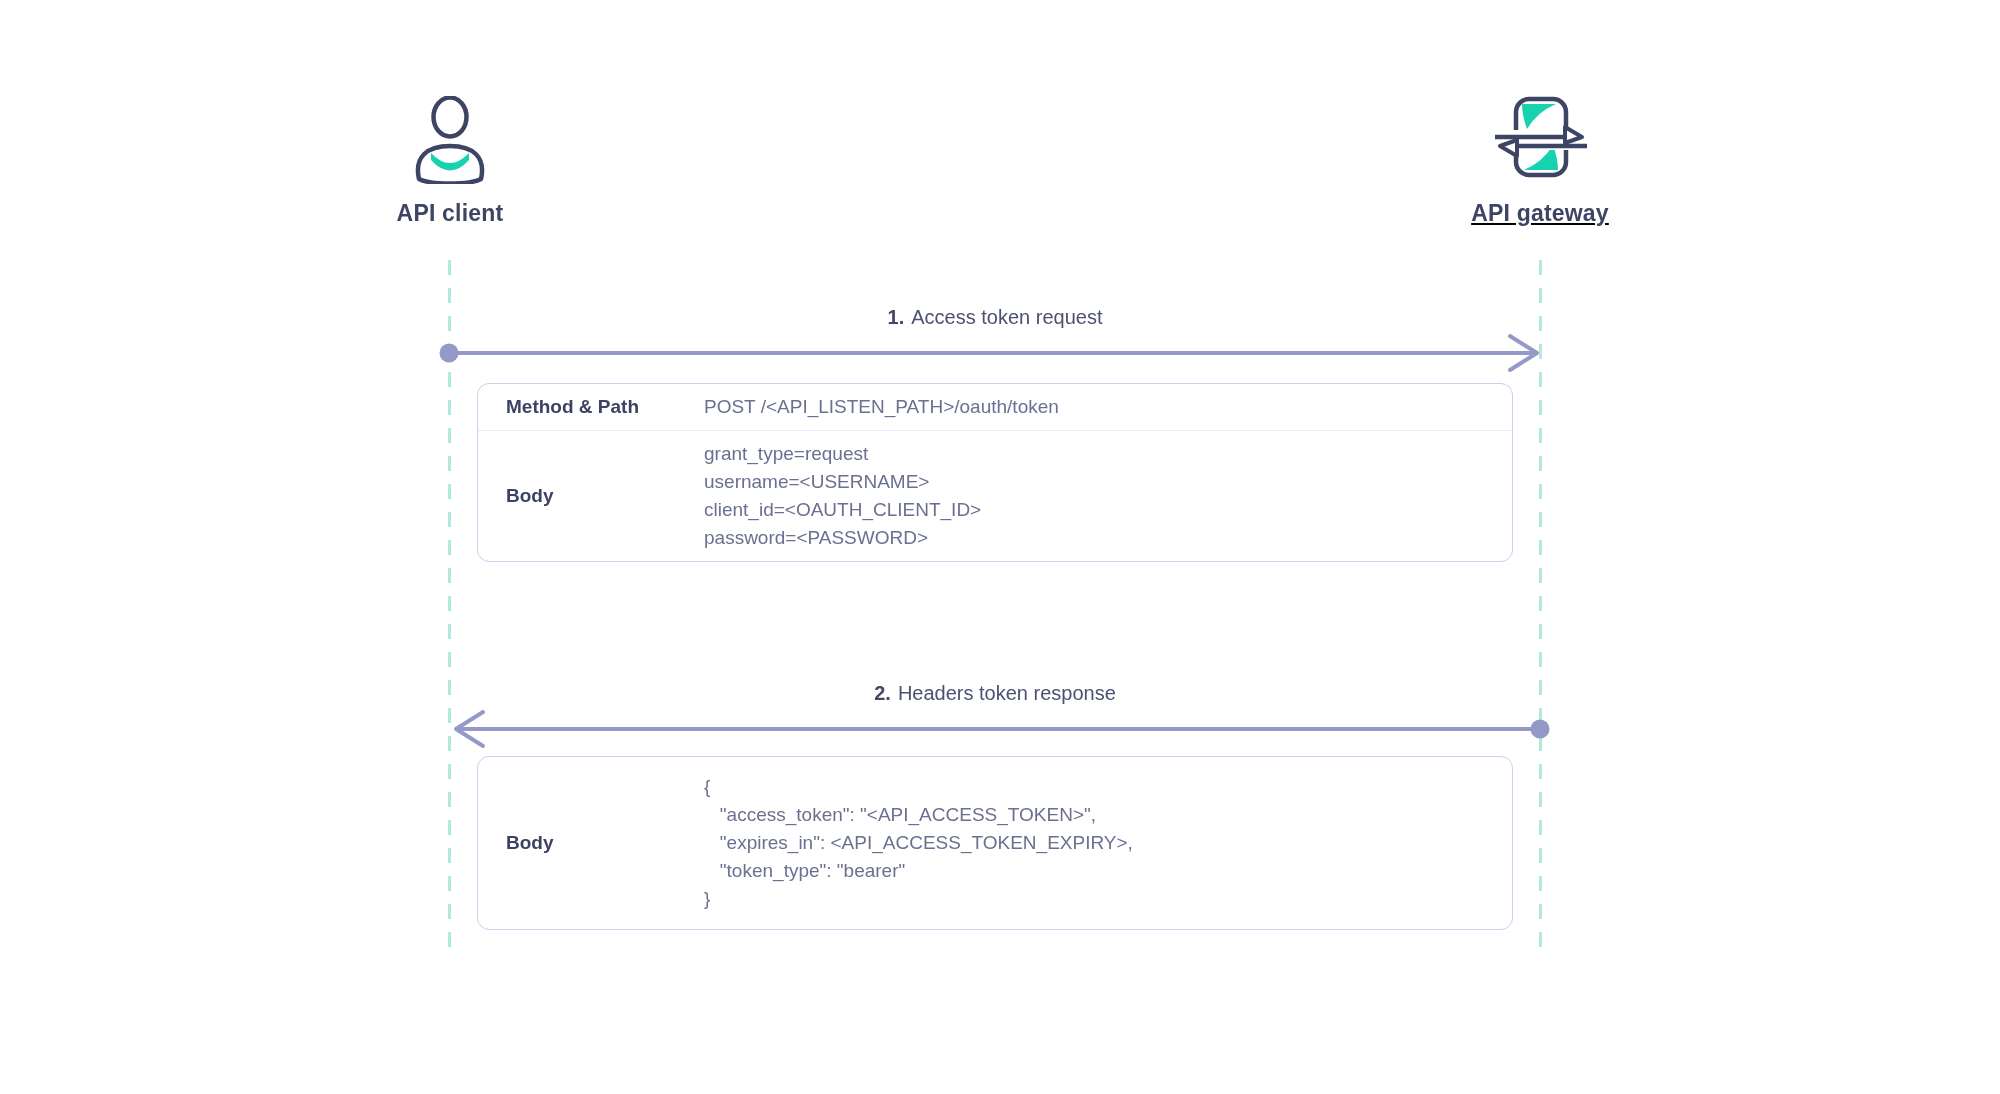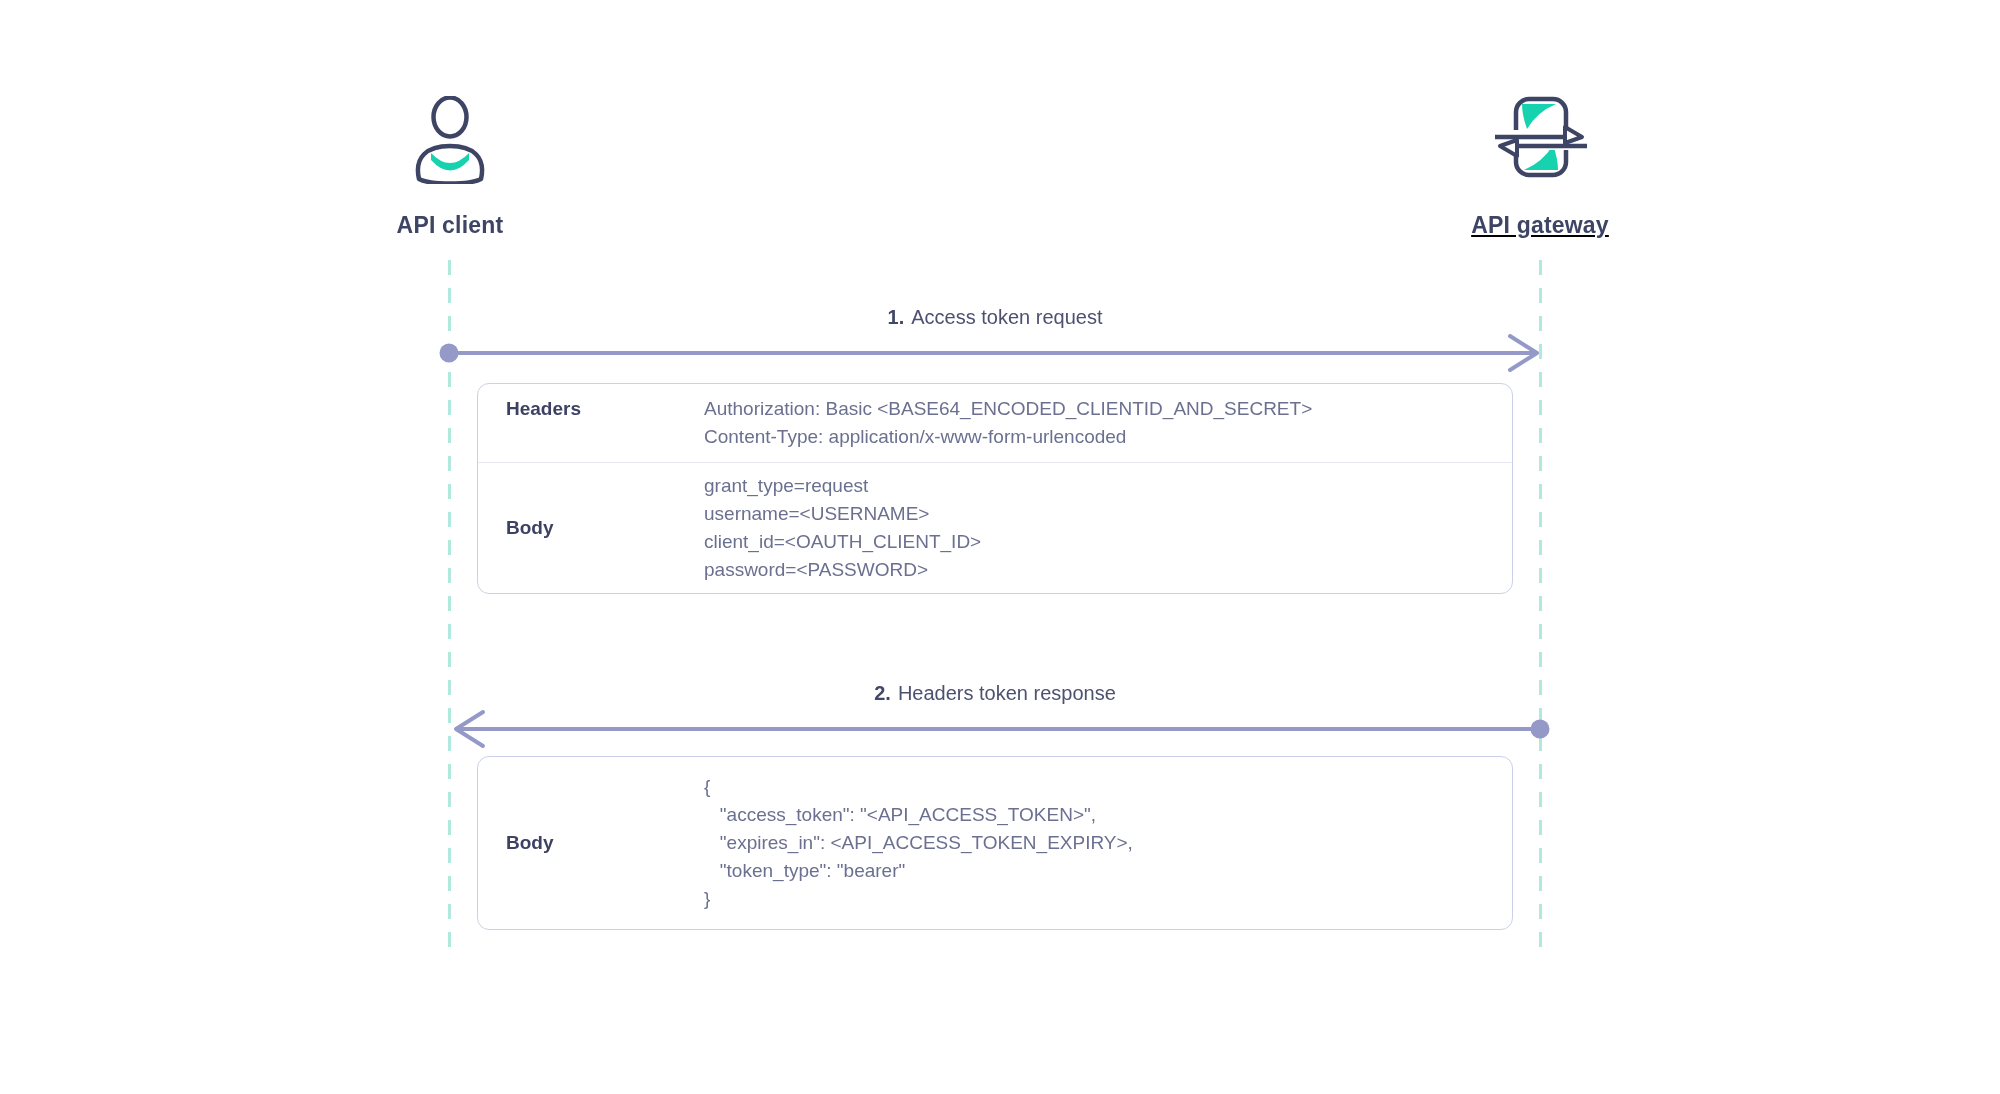--- a/index.html
+++ b/index.html
@@ -14,7 +14,7 @@
   .actor{
     position:absolute;
     width:200px;
-    display:flex;flex-direction:column;align-items:center;gap:12px;
+    display:flex;flex-direction:column;align-items:center;
   }
   .actor-client{left:350px;top:96px;}
   .actor-gateway{left:1440px;top:96px;text-decoration:underline;}

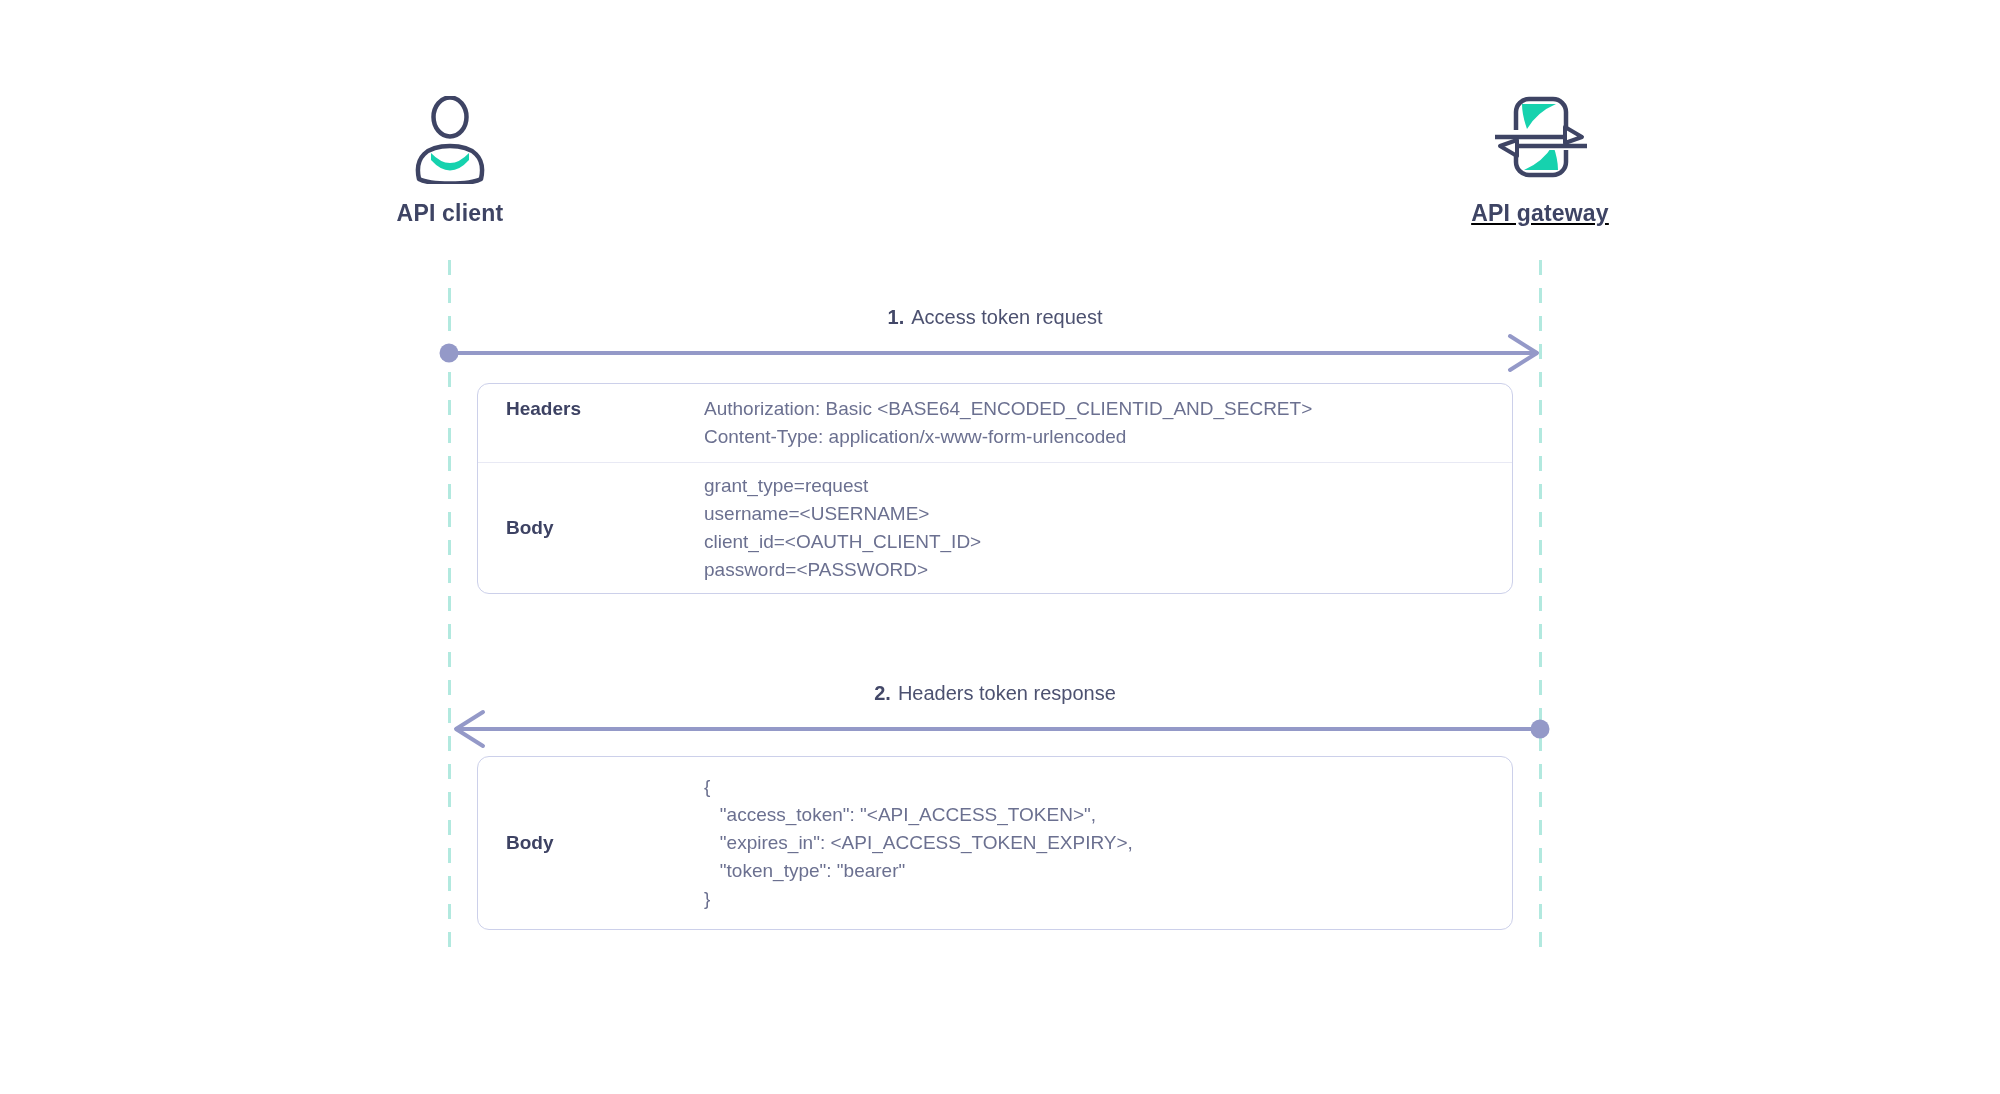--- a/index.html
+++ b/index.html
@@ -114,6 +114,12 @@
   </div>
 
   <div class="info-table table-request">
+    <div class="trow pad-s">
+      <div class="tlabel">Method &amp; Path</div>
+      <div class="tvalue">
+        <div class="line">POST /&lt;API_LISTEN_PATH&gt;/oauth/token</div>
+      </div>
+    </div>
     <div class="trow pad-m">
       <div class="tlabel">Headers</div>
       <div class="tvalue">

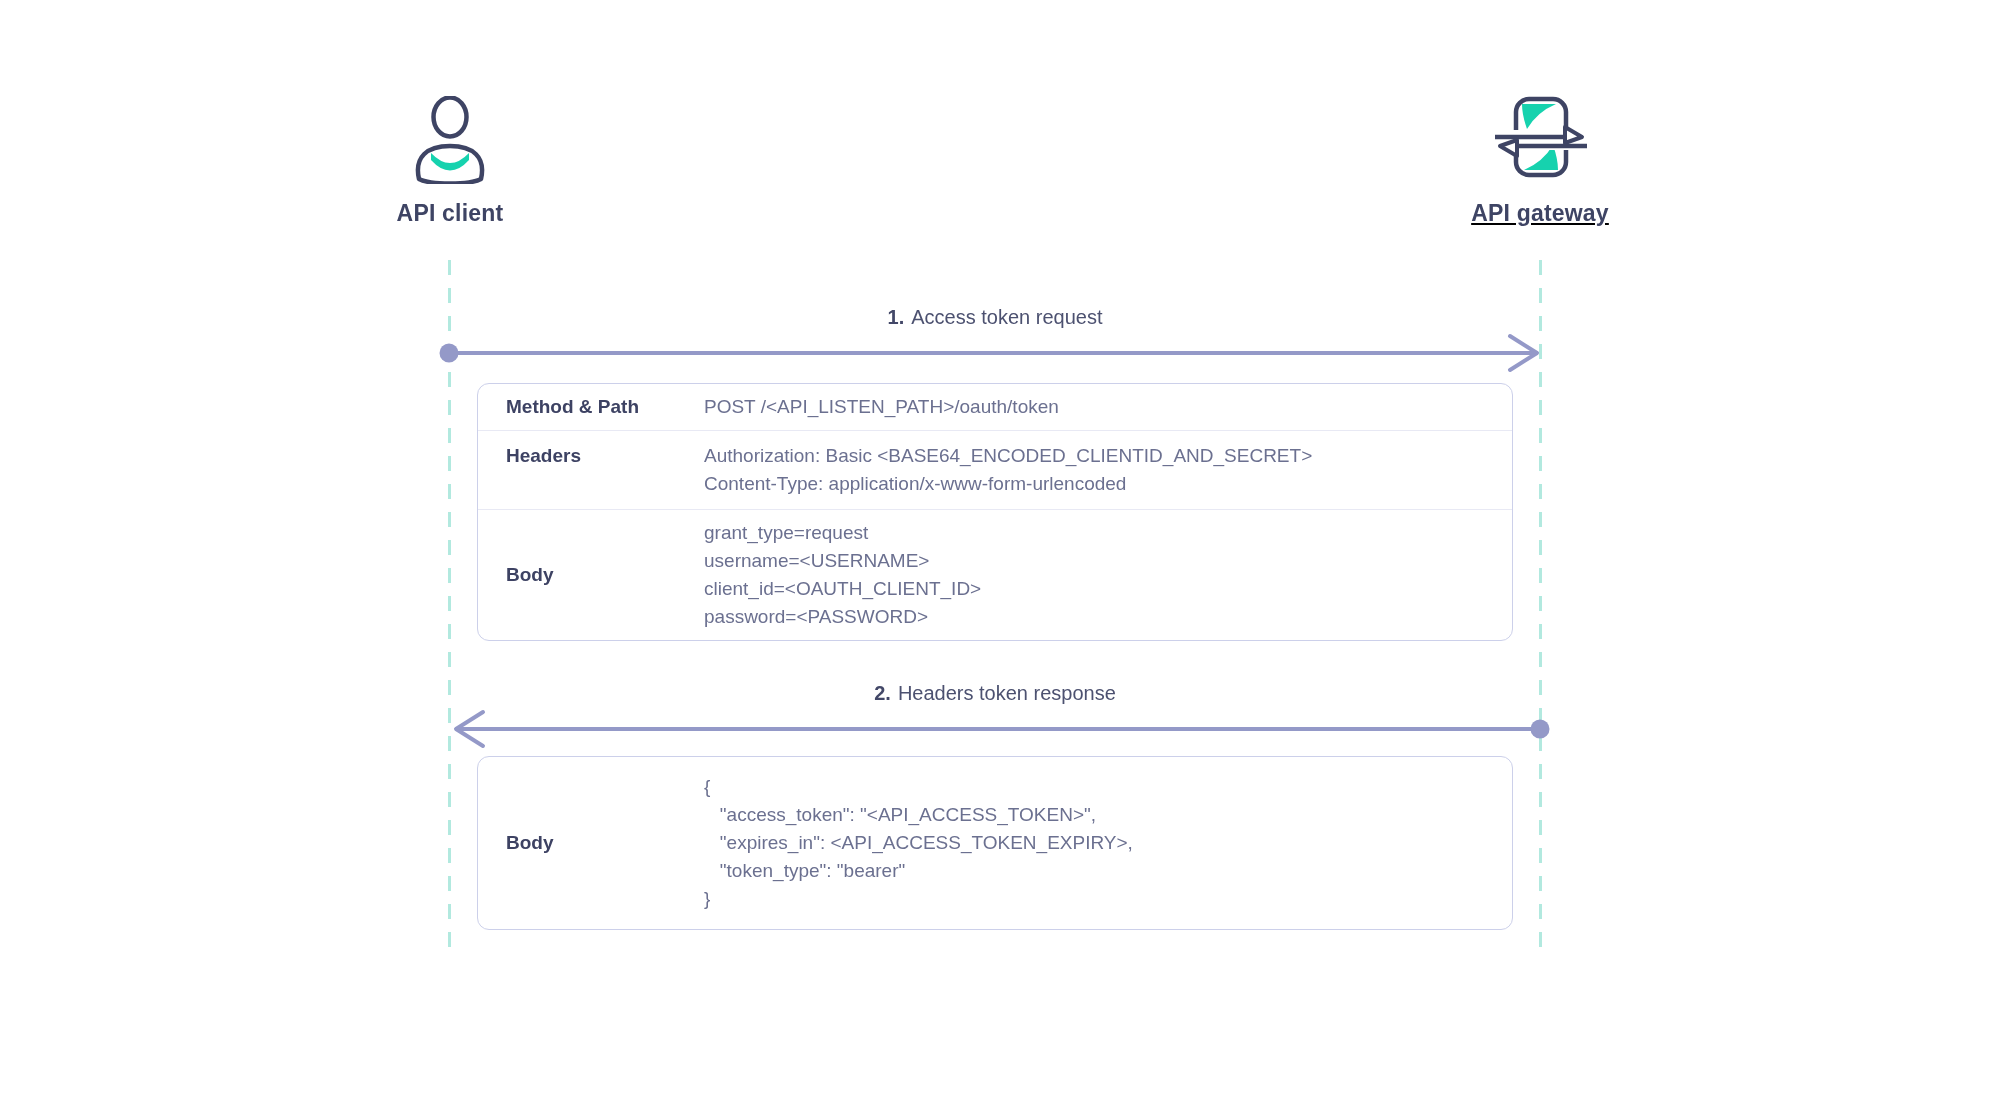--- a/index.html
+++ b/index.html
@@ -120,13 +120,6 @@
         <div class="line">POST /&lt;API_LISTEN_PATH&gt;/oauth/token</div>
       </div>
     </div>
-    <div class="trow pad-m">
-      <div class="tlabel">Headers</div>
-      <div class="tvalue">
-        <div class="line">Authorization: Basic &lt;BASE64_ENCODED_CLIENTID_AND_SECRET&gt;</div>
-        <div class="line">Content-Type: application/x-www-form-urlencoded</div>
-      </div>
-    </div>
     <div class="trow pad-s v-center">
       <div class="tlabel">Body</div>
       <div class="tvalue">

